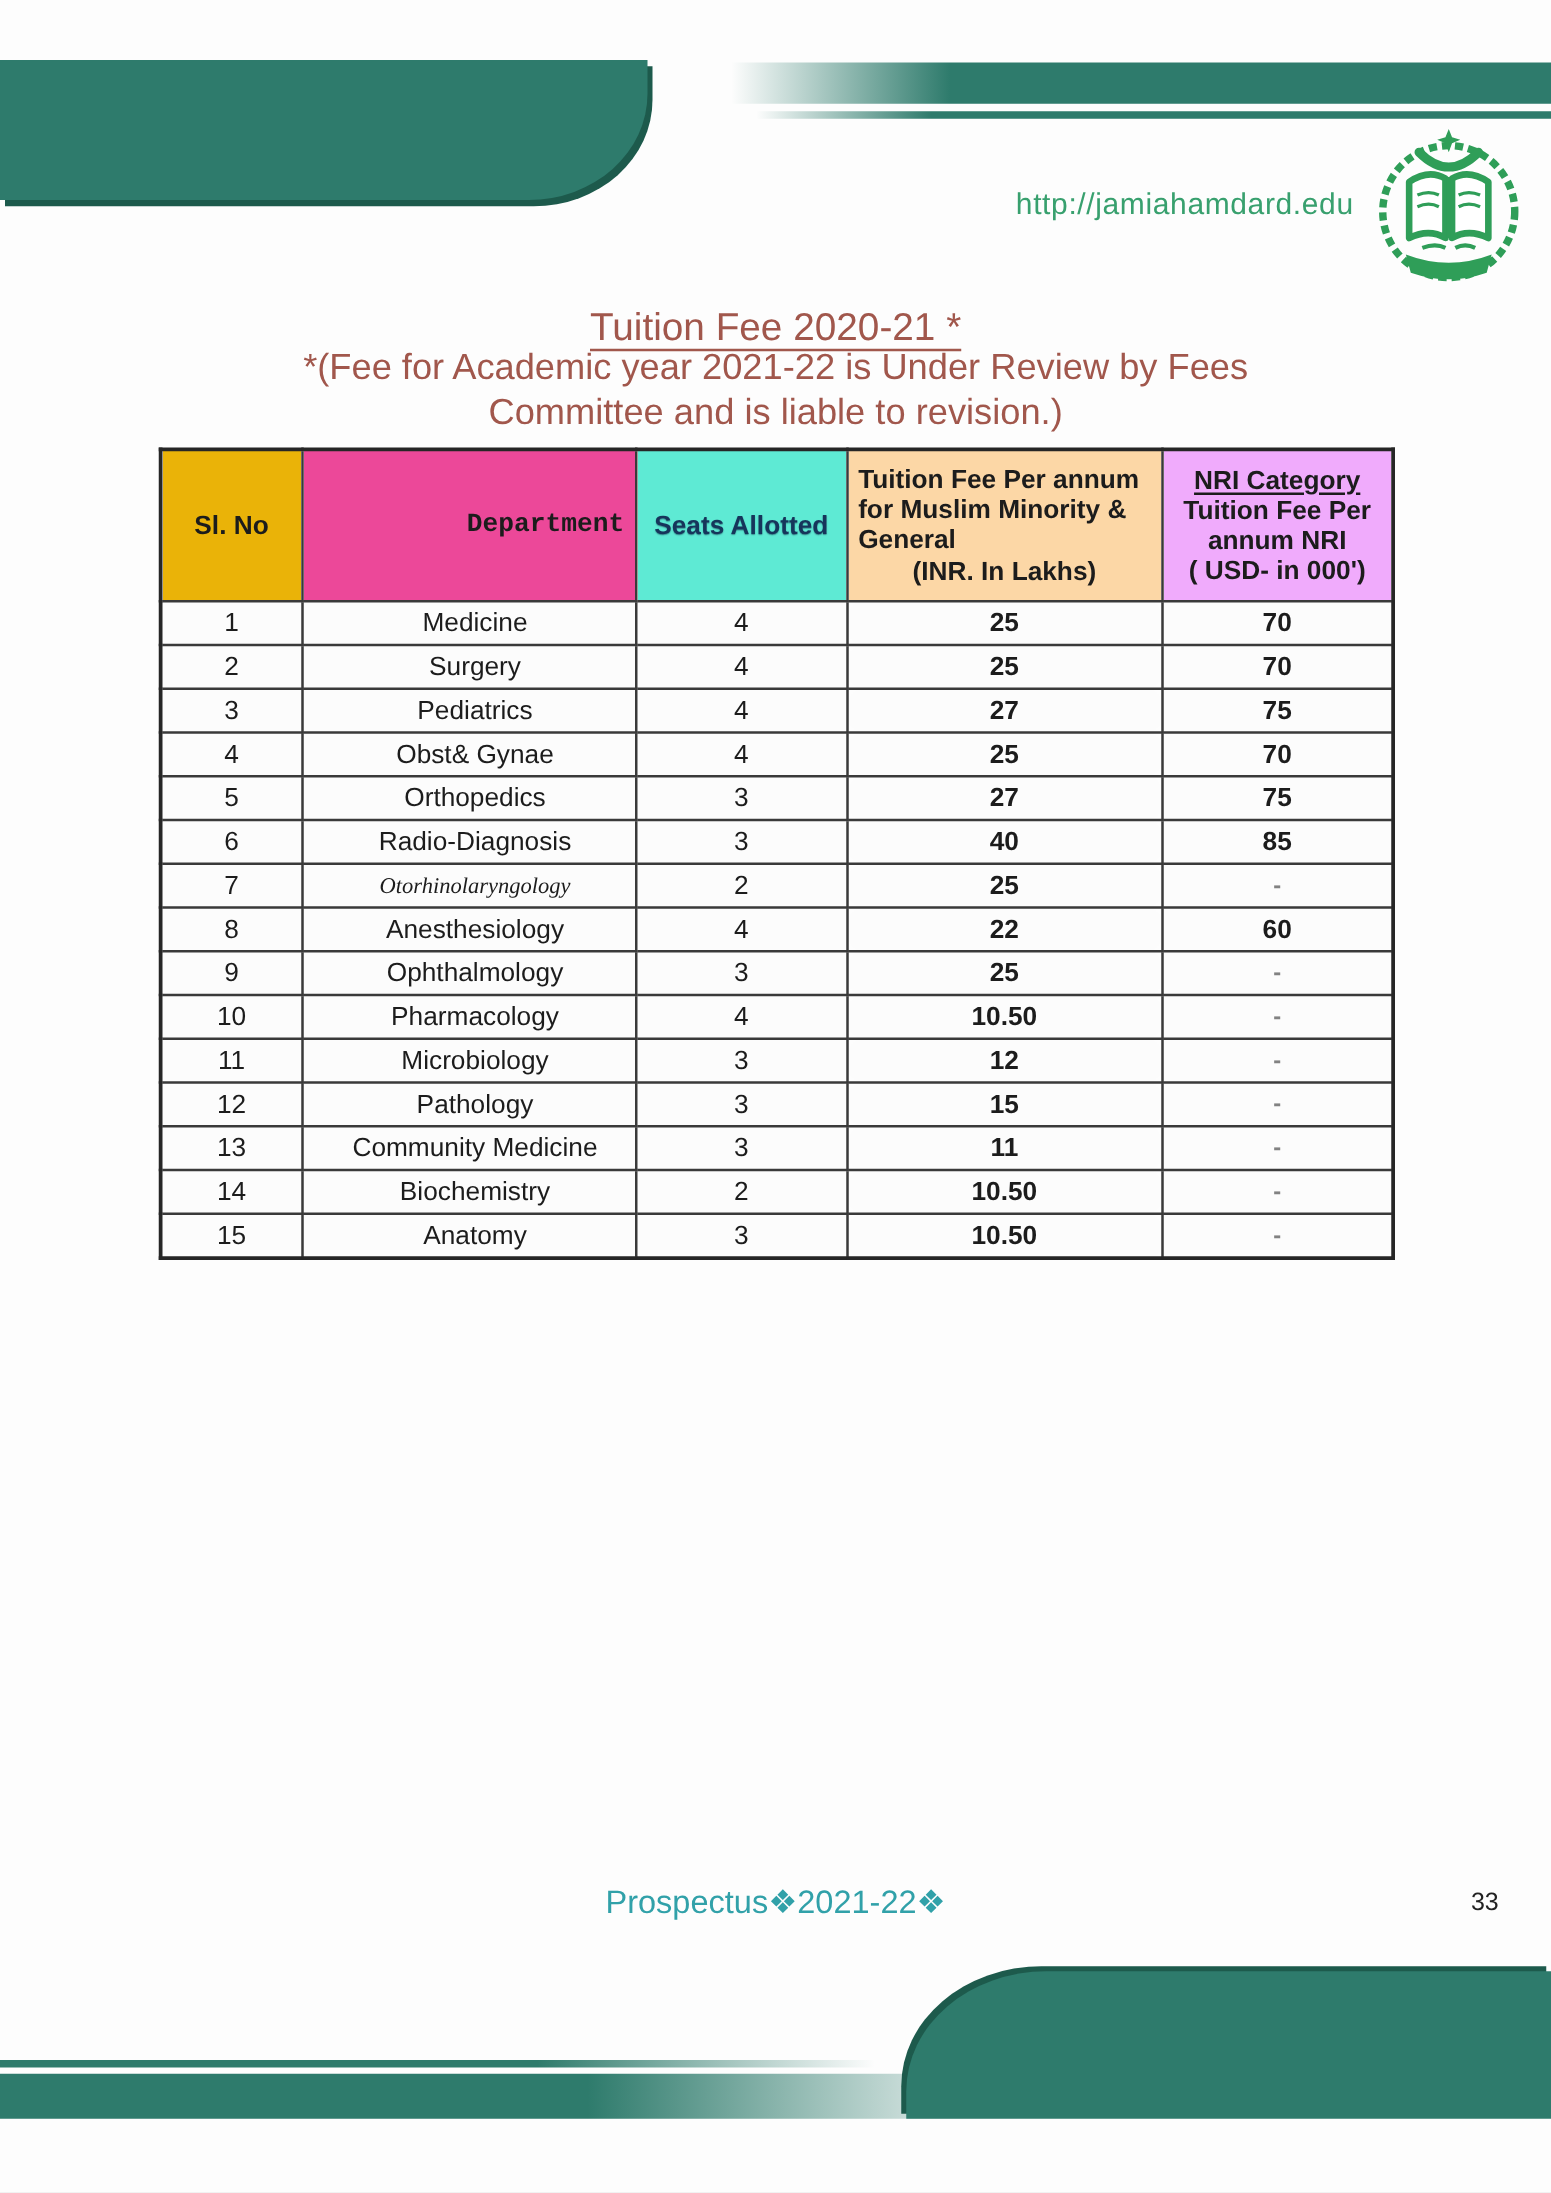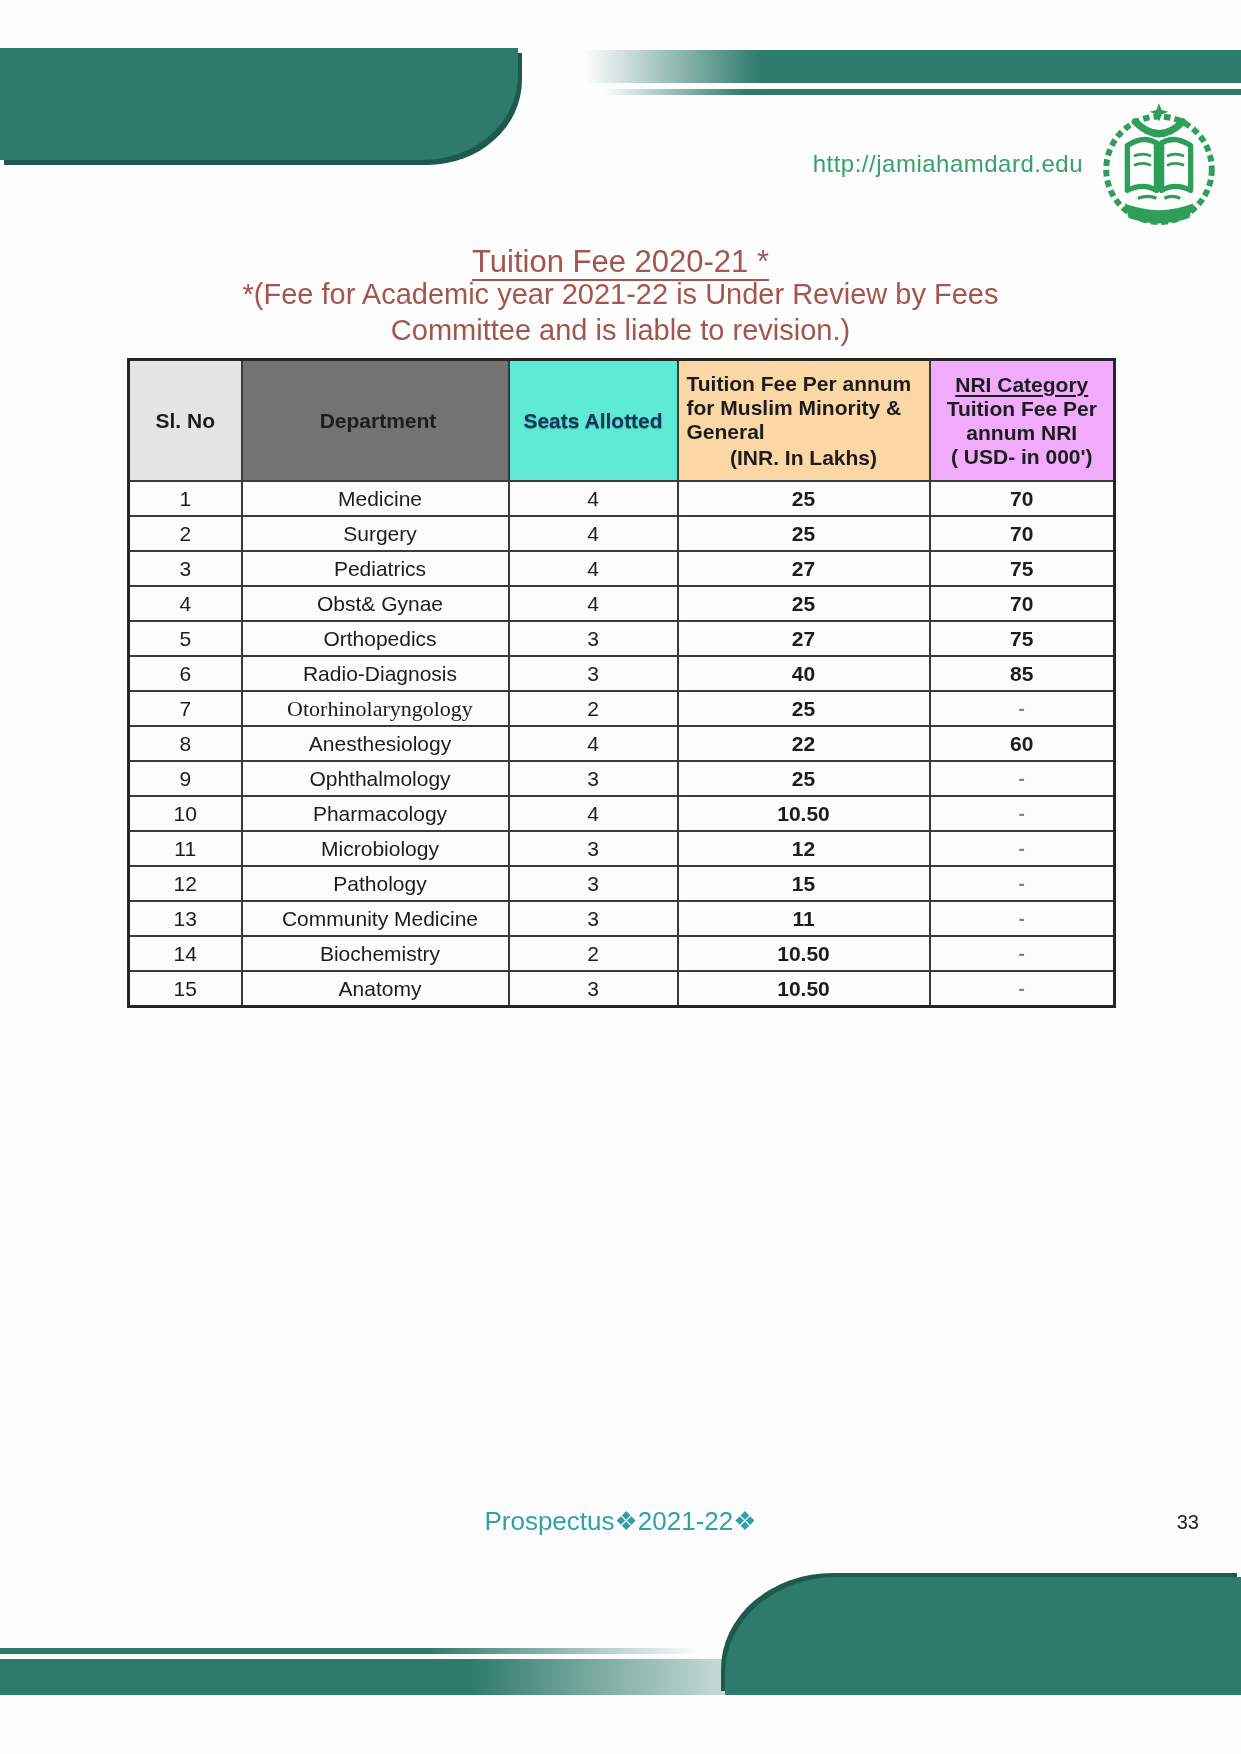--- a/index.html
+++ b/index.html
@@ -70,7 +70,7 @@
     font-size:21px; font-weight:bold; color:#1c1c1c;
     height:111px; vertical-align:middle; padding:4px 8px;
   }
-  .h-sl   { background:#e5e5e5; text-align:center; }
+  .h-sl   { background:#eab308; text-align:center; }
   .h-dept { background:#737373; text-align:center; padding-left:14px !important; }
   .h-seats{ background:#5eead4; color:#16355b !important; text-align:center;
             text-shadow:0 1px 1px rgba(10,35,60,.45); }

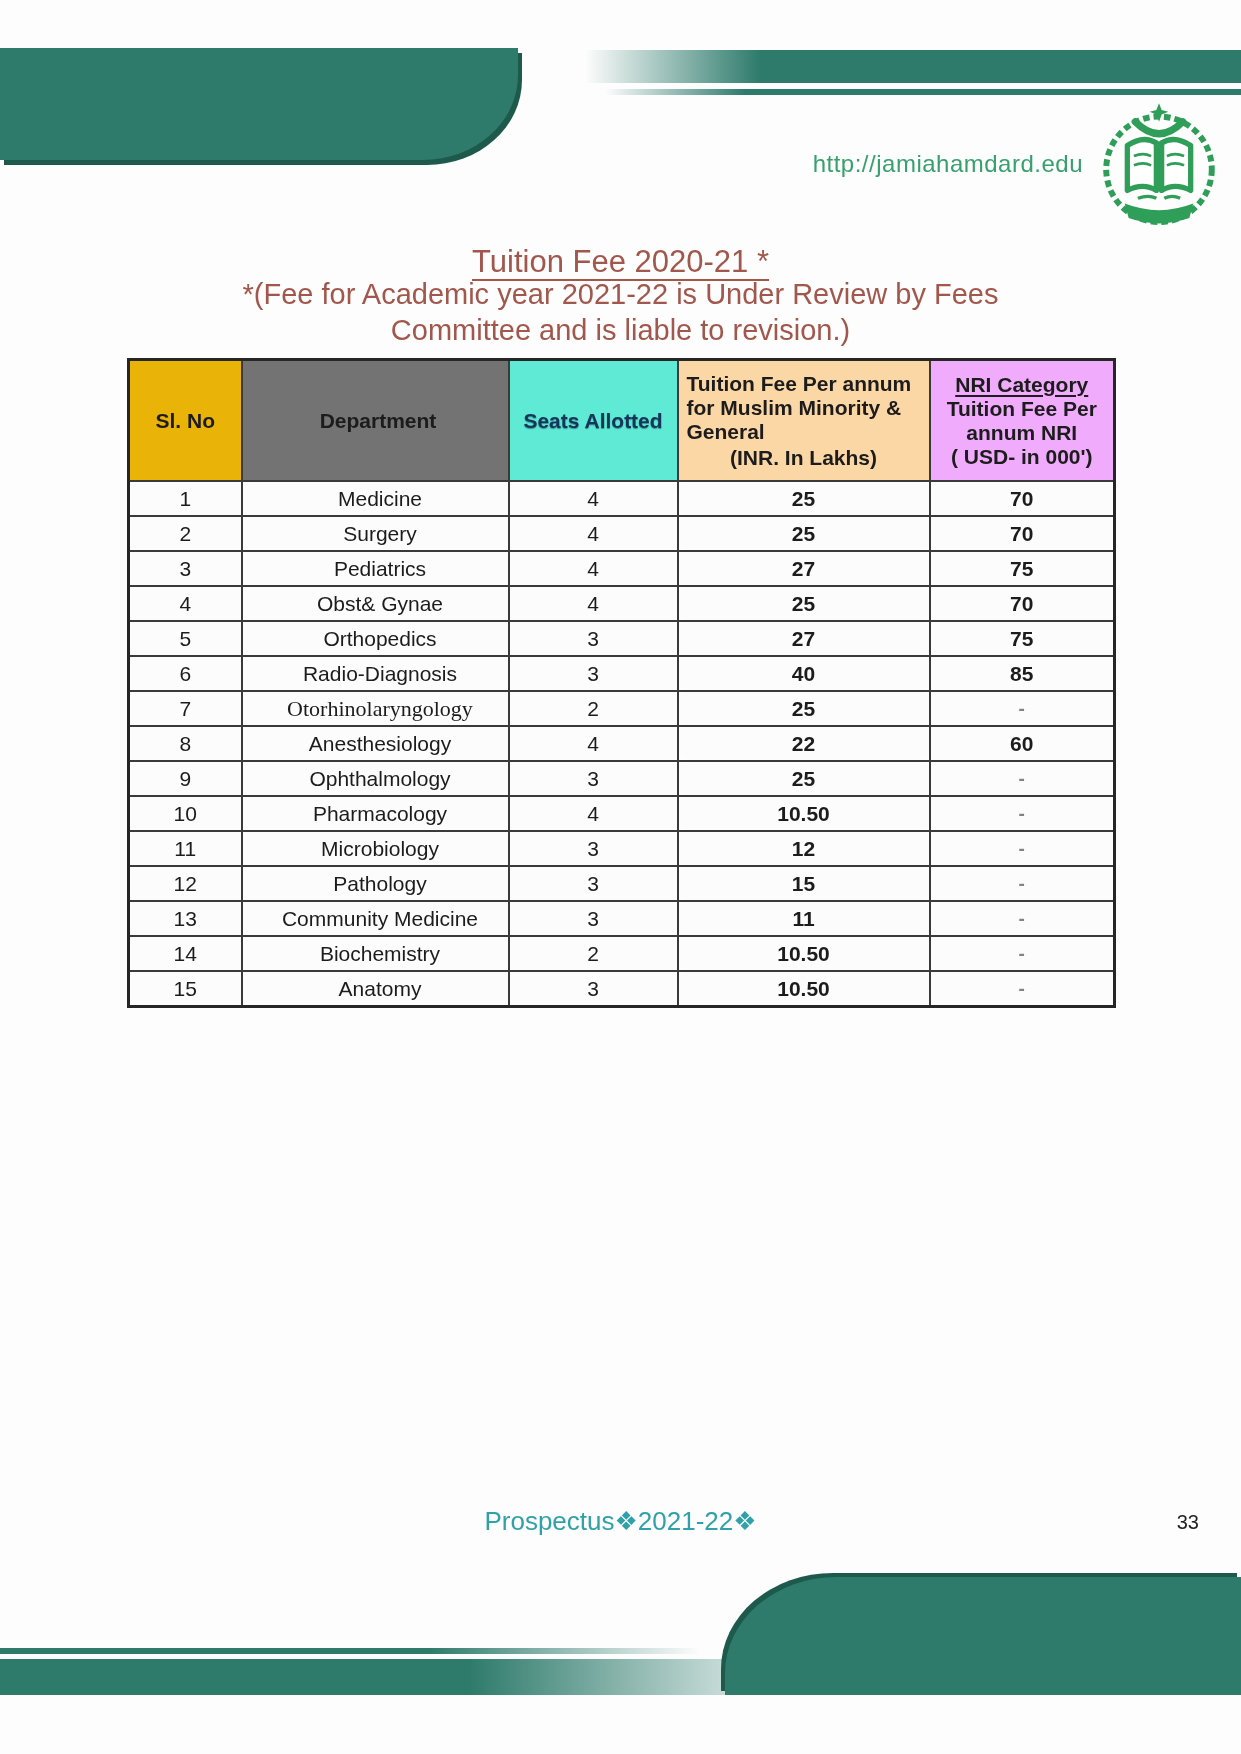--- a/index.html
+++ b/index.html
@@ -71,7 +71,7 @@
     height:111px; vertical-align:middle; padding:4px 8px;
   }
   .h-sl   { background:#eab308; text-align:center; }
-  .h-dept { background:#737373; text-align:center; padding-left:14px !important; }
+  .h-dept { background:#ec4899; text-align:right; padding-left:14px !important;font-family:Liberation Mono, monospace; }
   .h-seats{ background:#5eead4; color:#16355b !important; text-align:center;
             text-shadow:0 1px 1px rgba(10,35,60,.45); }
   .h-fee  { background:#fcd7a6; text-align:left; }

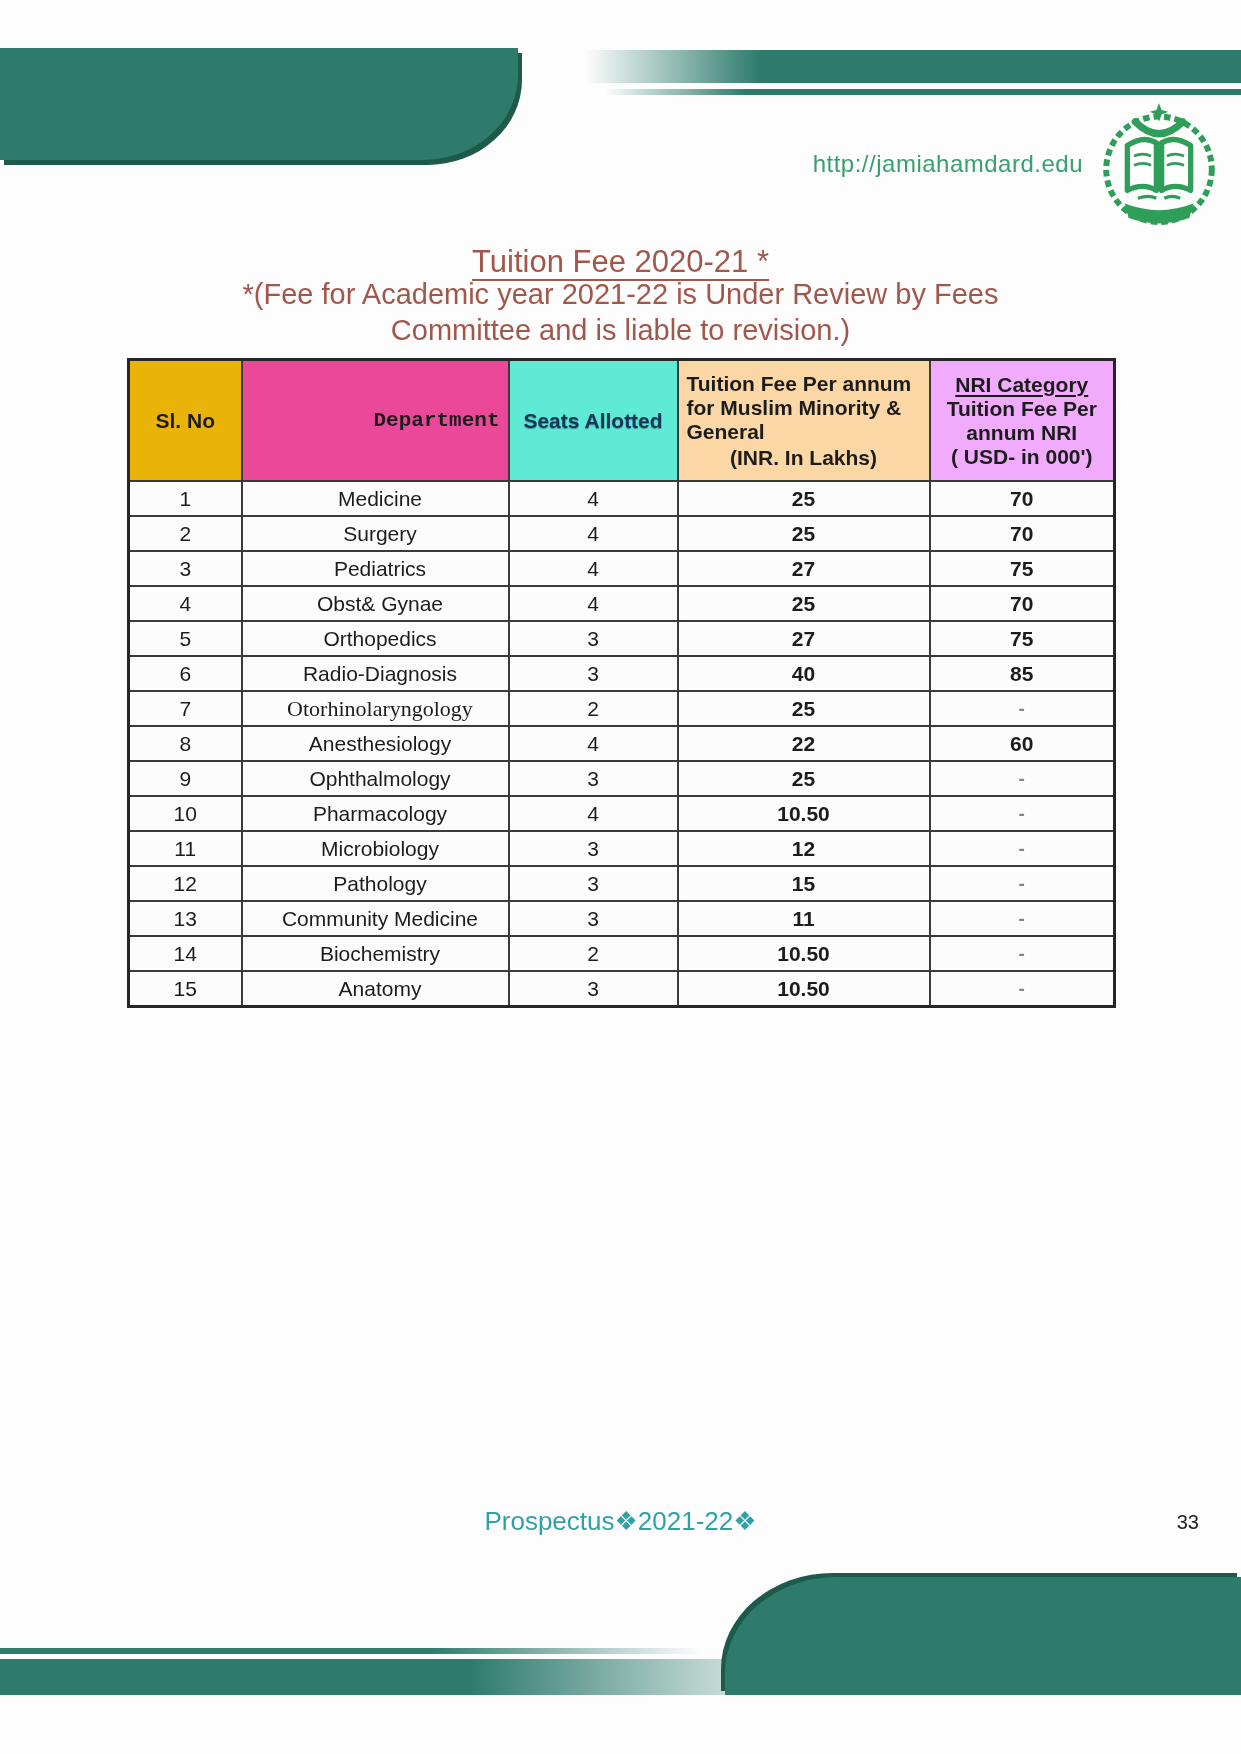--- a/index.html
+++ b/index.html
@@ -84,7 +84,7 @@
   }
   .c-sl   { text-align:center; }
   .c-dept { text-align:center; padding-left:14px !important; }
-  .c-dept.serif { font-family:"Liberation Serif", serif; font-size:22px; }
+  .c-dept.serif { font-family:"Liberation Serif", serif; font-size:18px;font-style:italic; }
   .c-seats{ text-align:center; }
   .c-fee  { text-align:center; font-weight:bold;border-radius:13px; }
   .c-nri  { text-align:center; font-weight:bold; }

